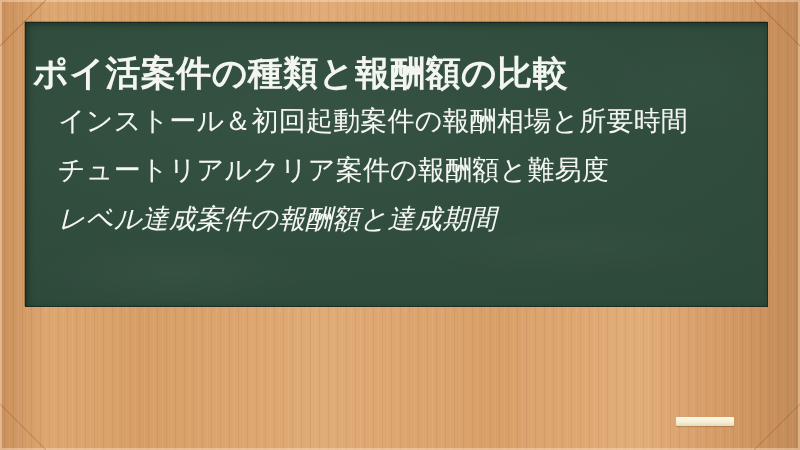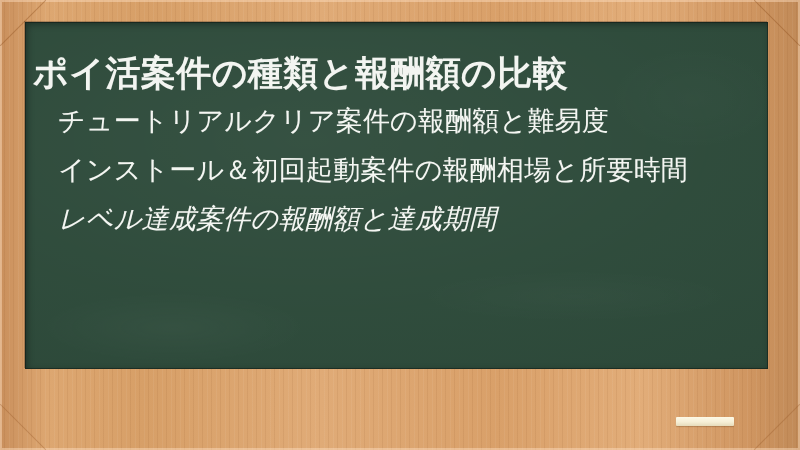--- a/index.html
+++ b/index.html
@@ -101,7 +101,7 @@
     left: 25px;
     top: 22px;
     width: 743px;
-    height: 347px;
+    height: 285px;
     box-sizing: border-box;
     background:
       radial-gradient(ellipse 120% 110% at 38% 34%,

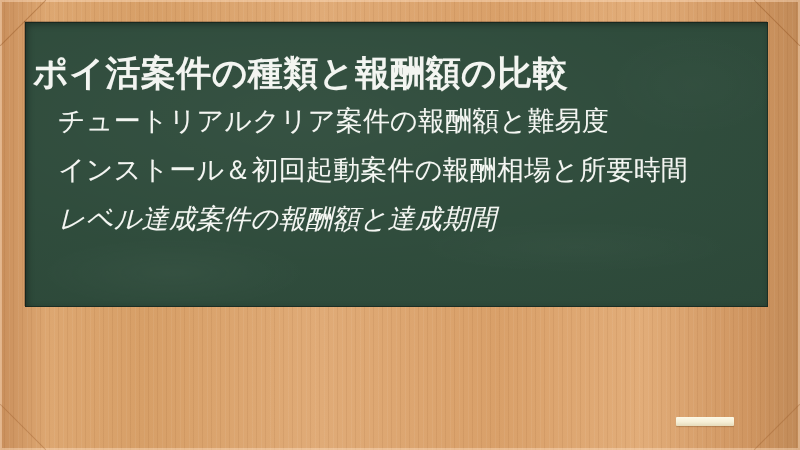--- a/index.html
+++ b/index.html
@@ -191,8 +191,8 @@
     <h1 class="board-title">ポイ活案件の種類と報酬額の比較</h1>
 
     <ul class="board-list">
+      <li>インストール＆初回起動案件の報酬相場と所要時間</li>
       <li>チュートリアルクリア案件の報酬額と難易度</li>
-      <li>インストール＆初回起動案件の報酬相場と所要時間</li>
       <li>レベル達成案件の報酬額と達成期間</li>
     </ul>
   </div>

